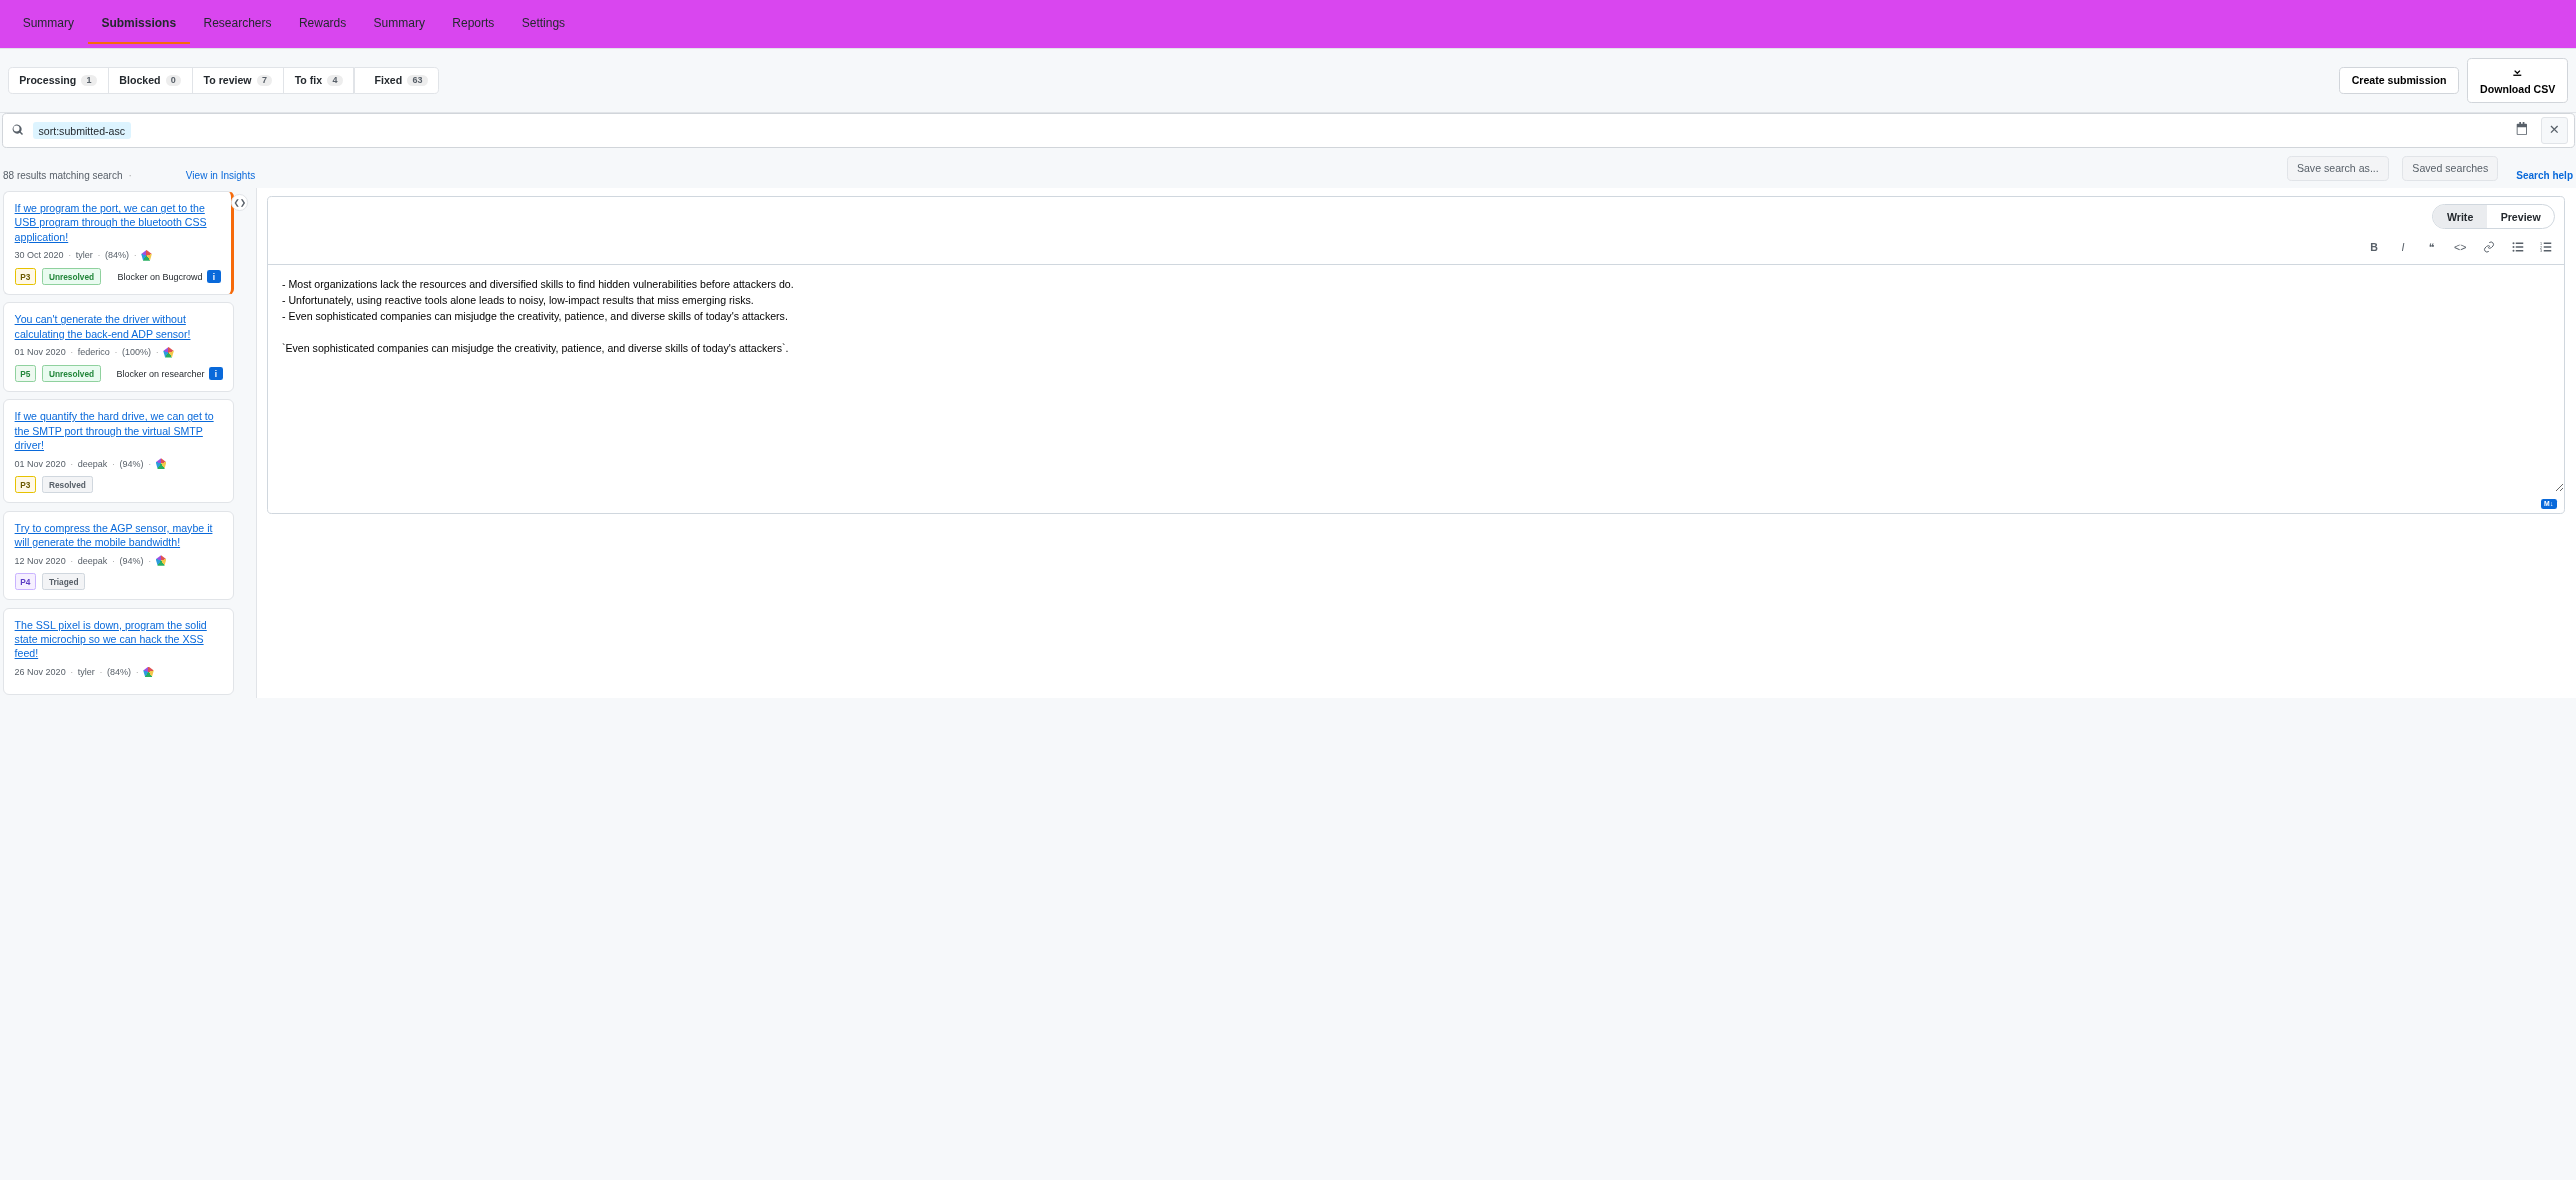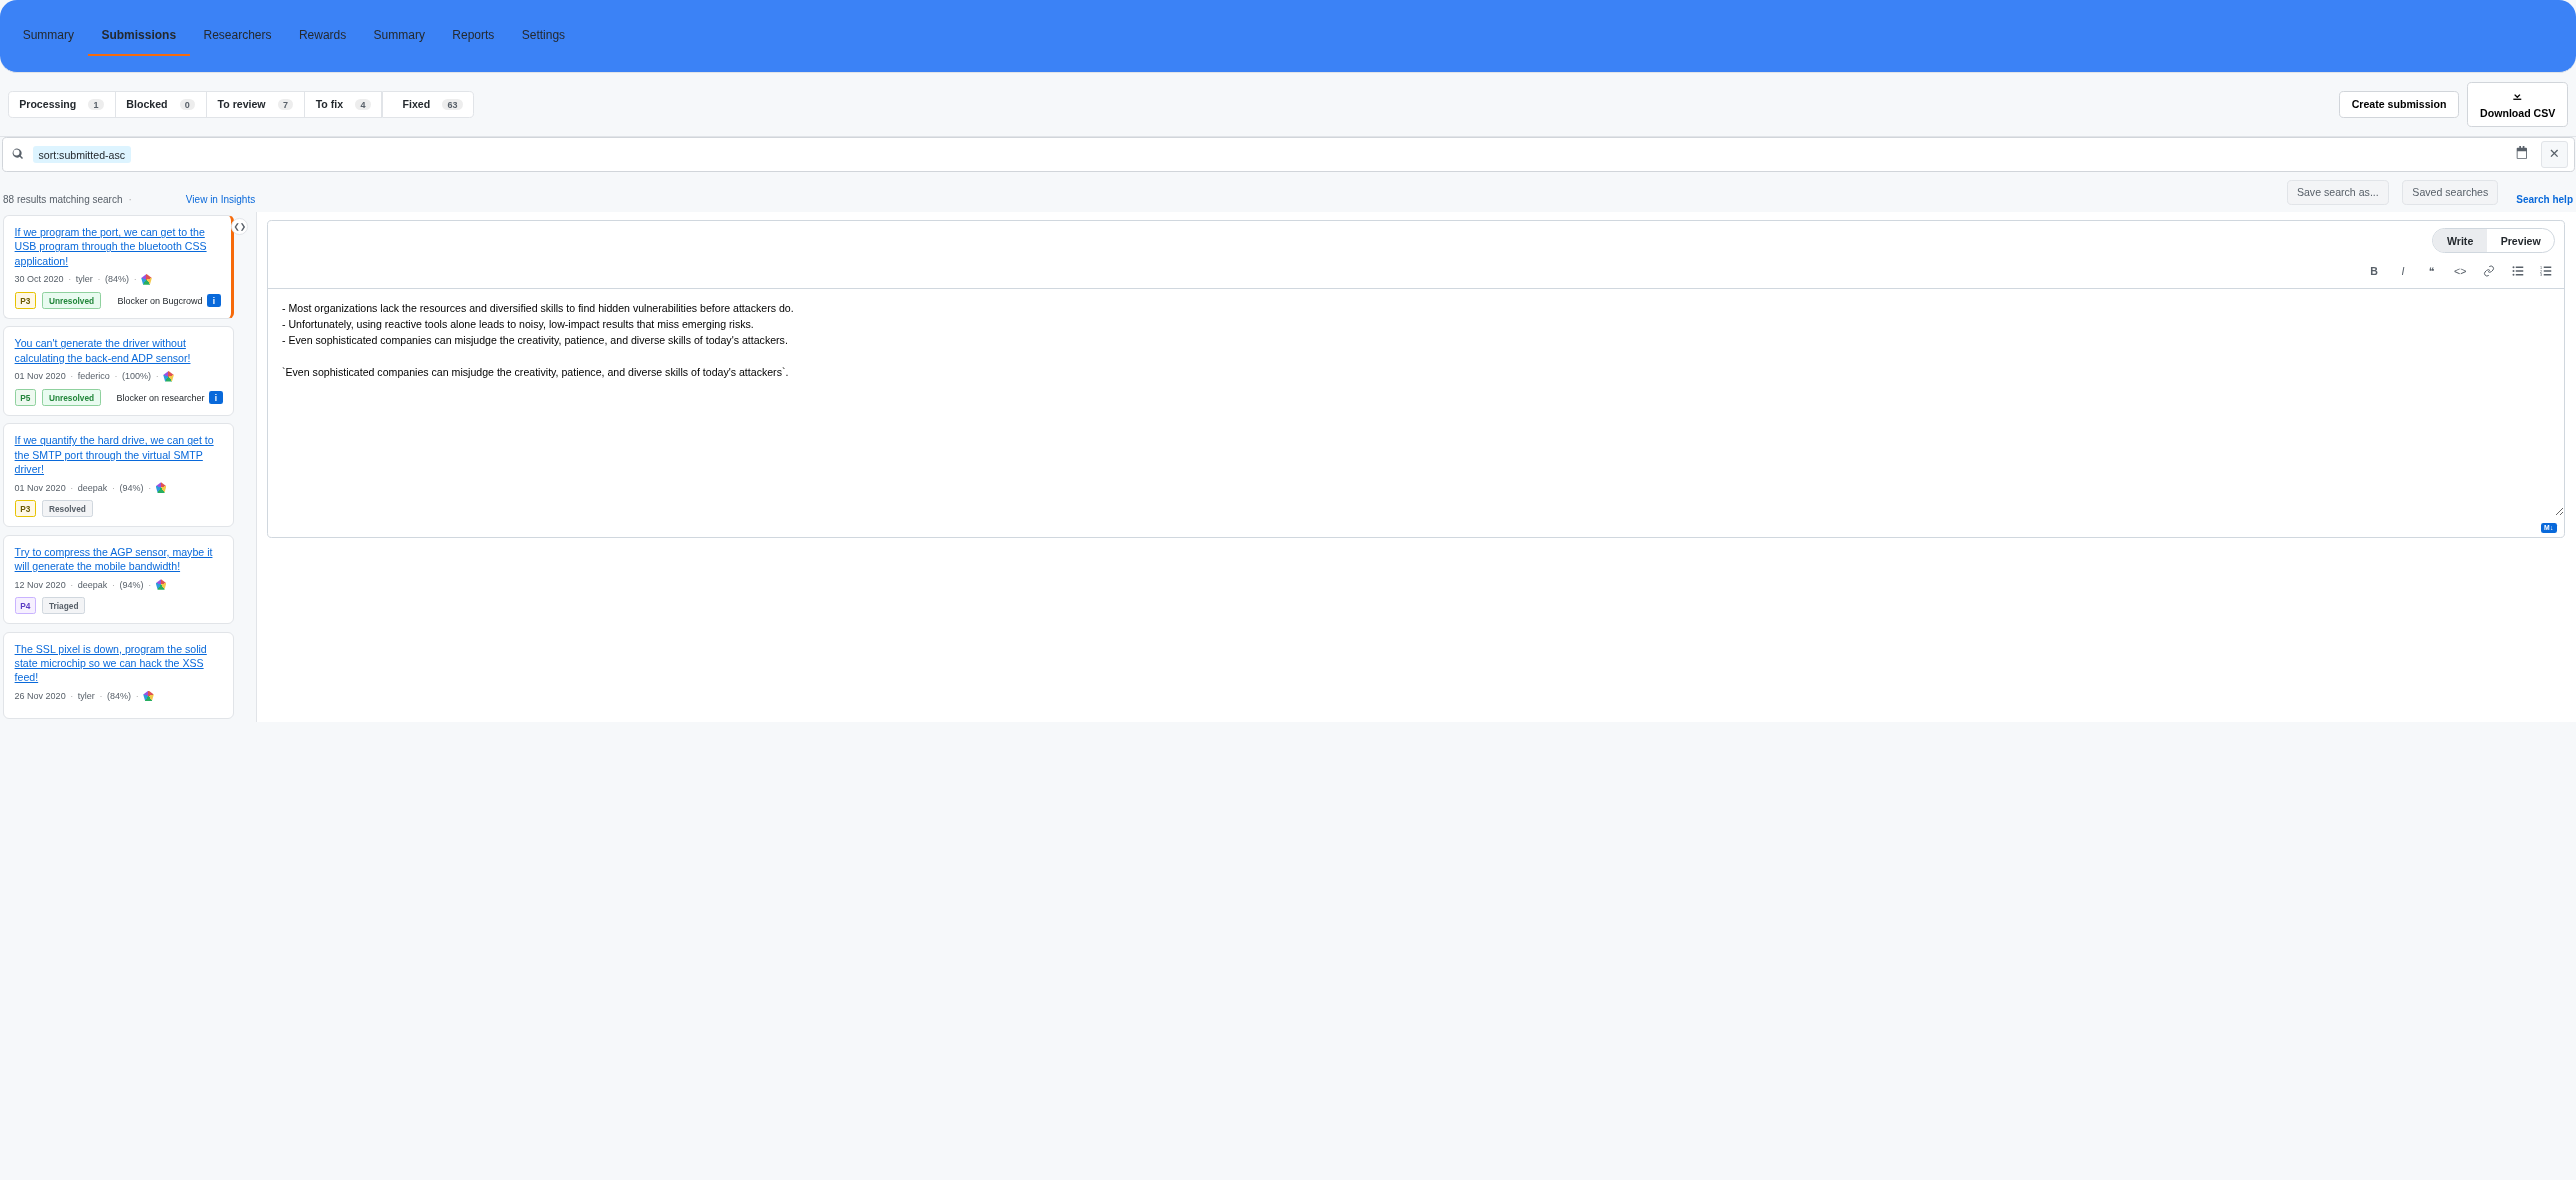--- a/index.html
+++ b/index.html
@@ -12,10 +12,9 @@
   
   .top-tabs {
     display: flex;
-    background: #3b82f6;
+    background: #d946ef;
     border-bottom: 0.8px solid #e1e4e8;
-    padding: 16px 9px;
-    border-radius: 17px;
+    padding: 4px 9px;
   }
   .top-tab {
     padding: 12px 13.7px;

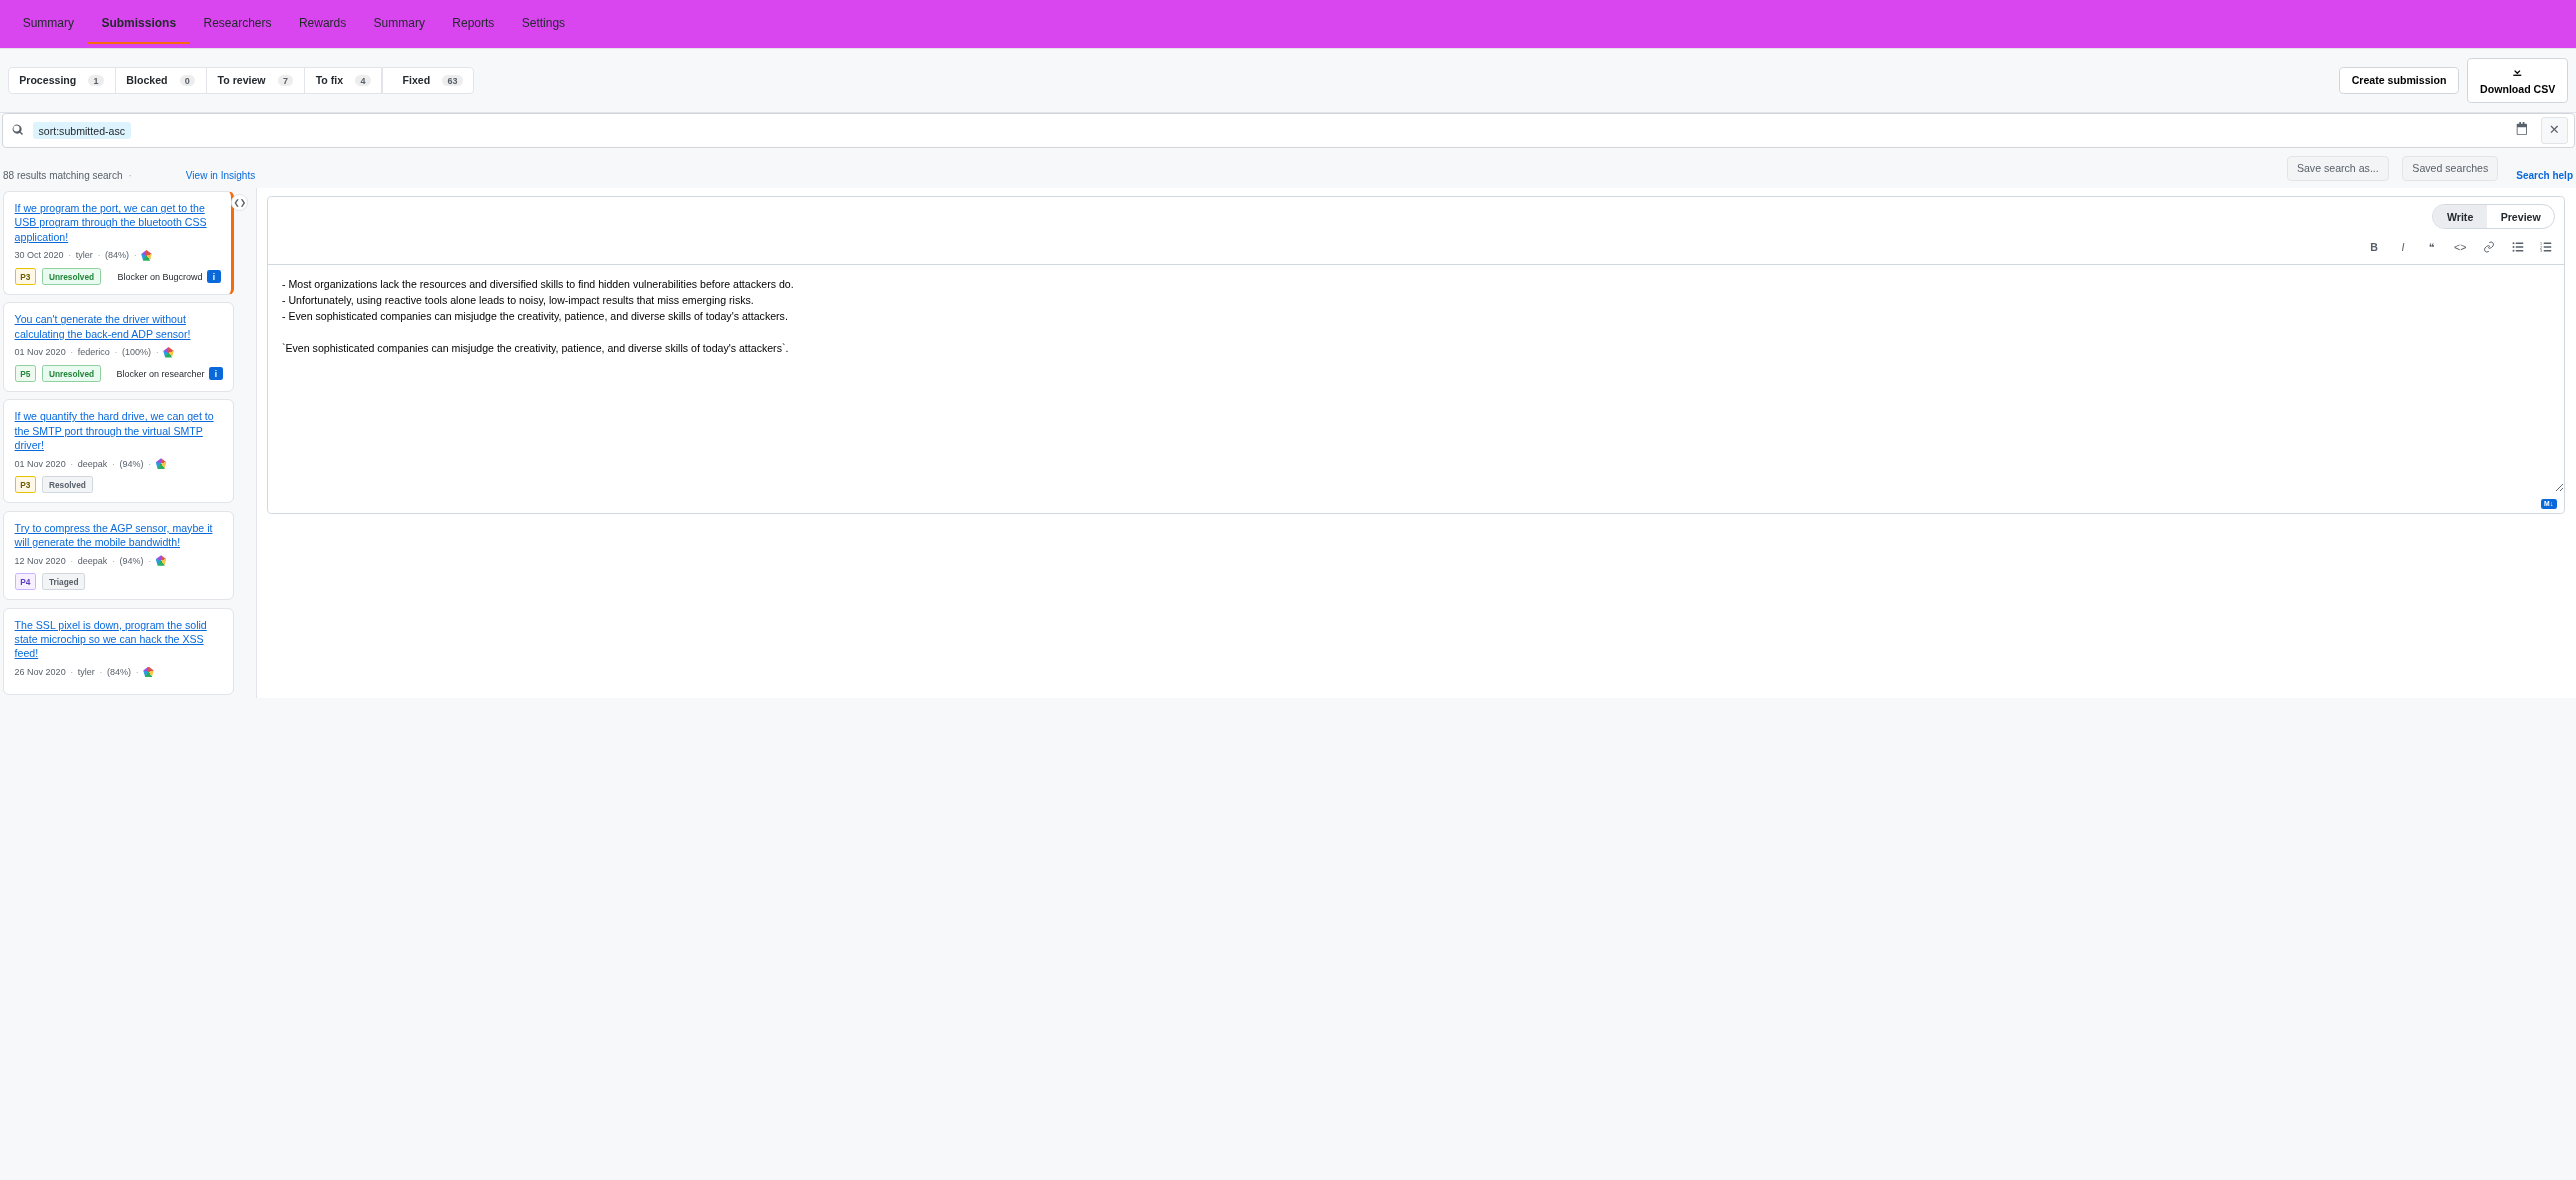--- a/index.html
+++ b/index.html
@@ -38,8 +38,8 @@
   }
   .filter-pill {
     display: inline-flex;
-    align-items: flex-end;
-    gap: 12px;
+    align-items: center;
+    gap: 5px;
     background: #fff;
     border: 0.8px solid #e1e4e8;
     padding: 6.8px 10.6px;

